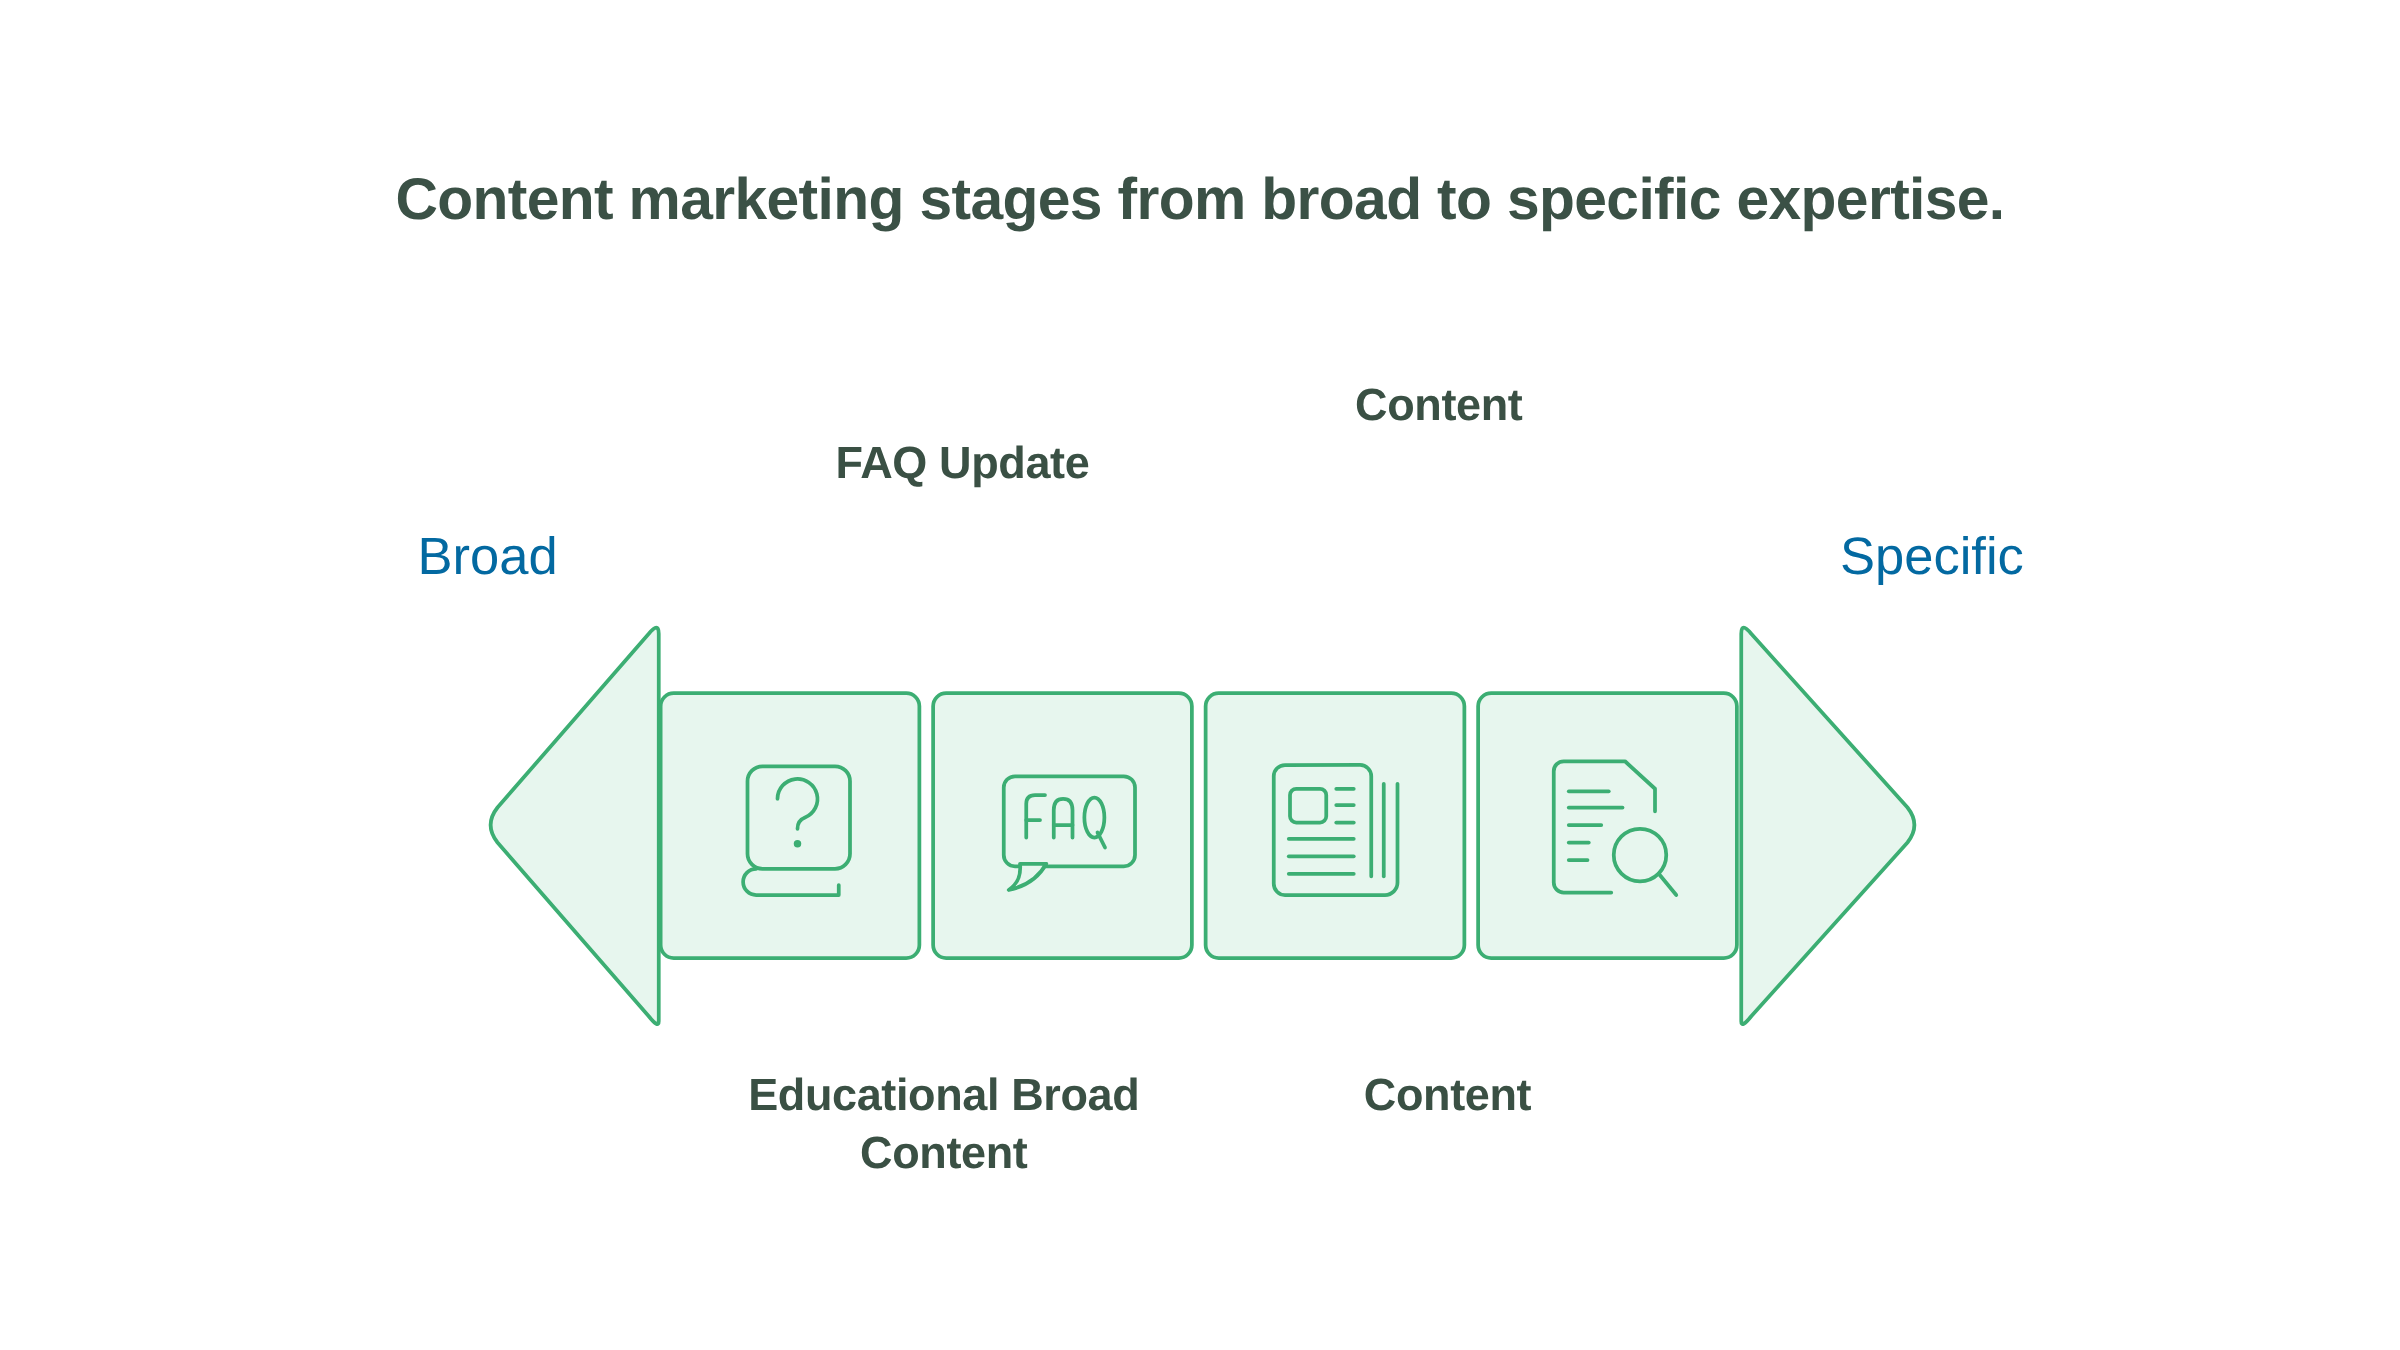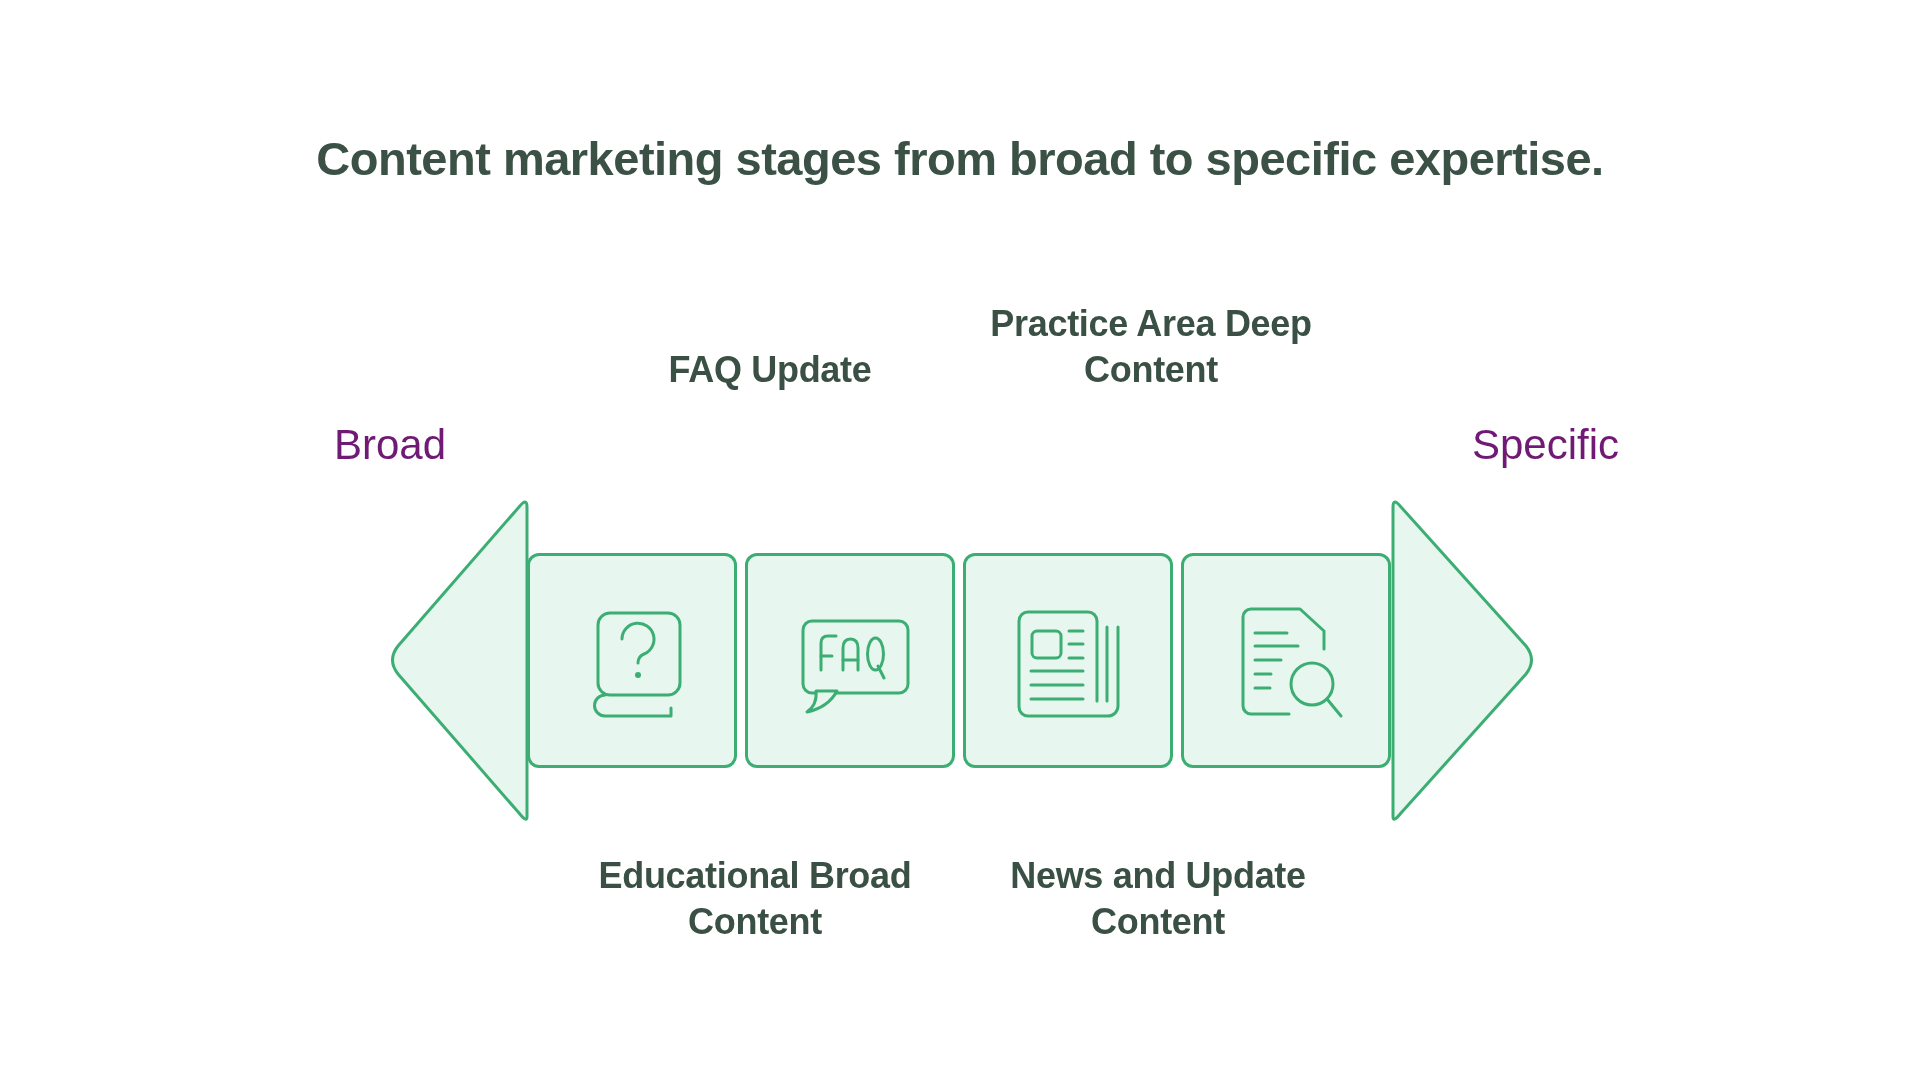--- a/index.html
+++ b/index.html
@@ -46,7 +46,6 @@
     <div>FAQ Update</div>
   </div>
   <div class="abs stage-label" style="left:1151px;top:301px;">
-    <div>Practice Area Deep</div>
     <div>Content</div>
   </div>
 

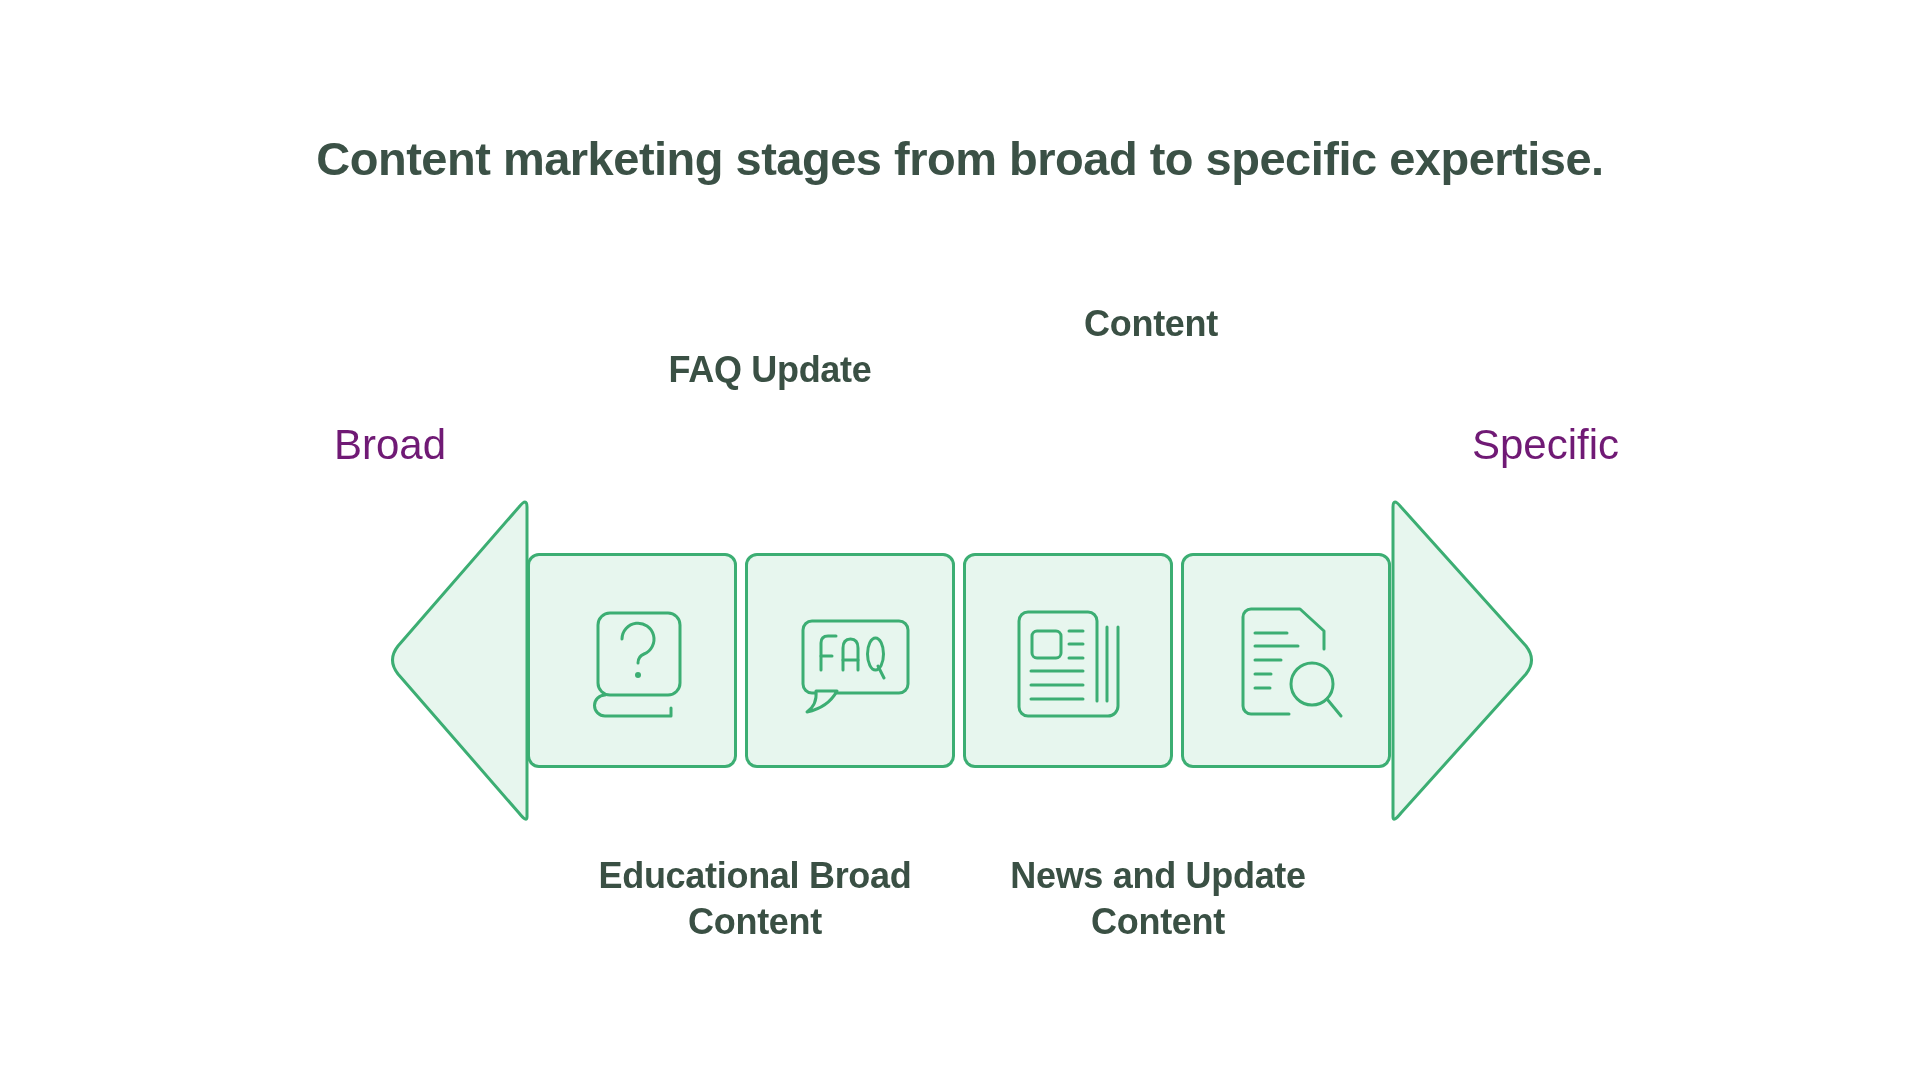--- a/index.html
+++ b/index.html
@@ -13,7 +13,7 @@
     font-size:47px;font-weight:bold;color:#3b5146;letter-spacing:-0.5px;line-height:1.1;
   }
   .scale-label{
-    font-size:42px;color:#701a75;line-height:1;white-space:nowrap;
+    font-size:42px;color:#0369a1;line-height:1;white-space:nowrap;
   }
   .stage-label{
     font-size:36px;font-weight:bold;color:#3a5044;line-height:46px;

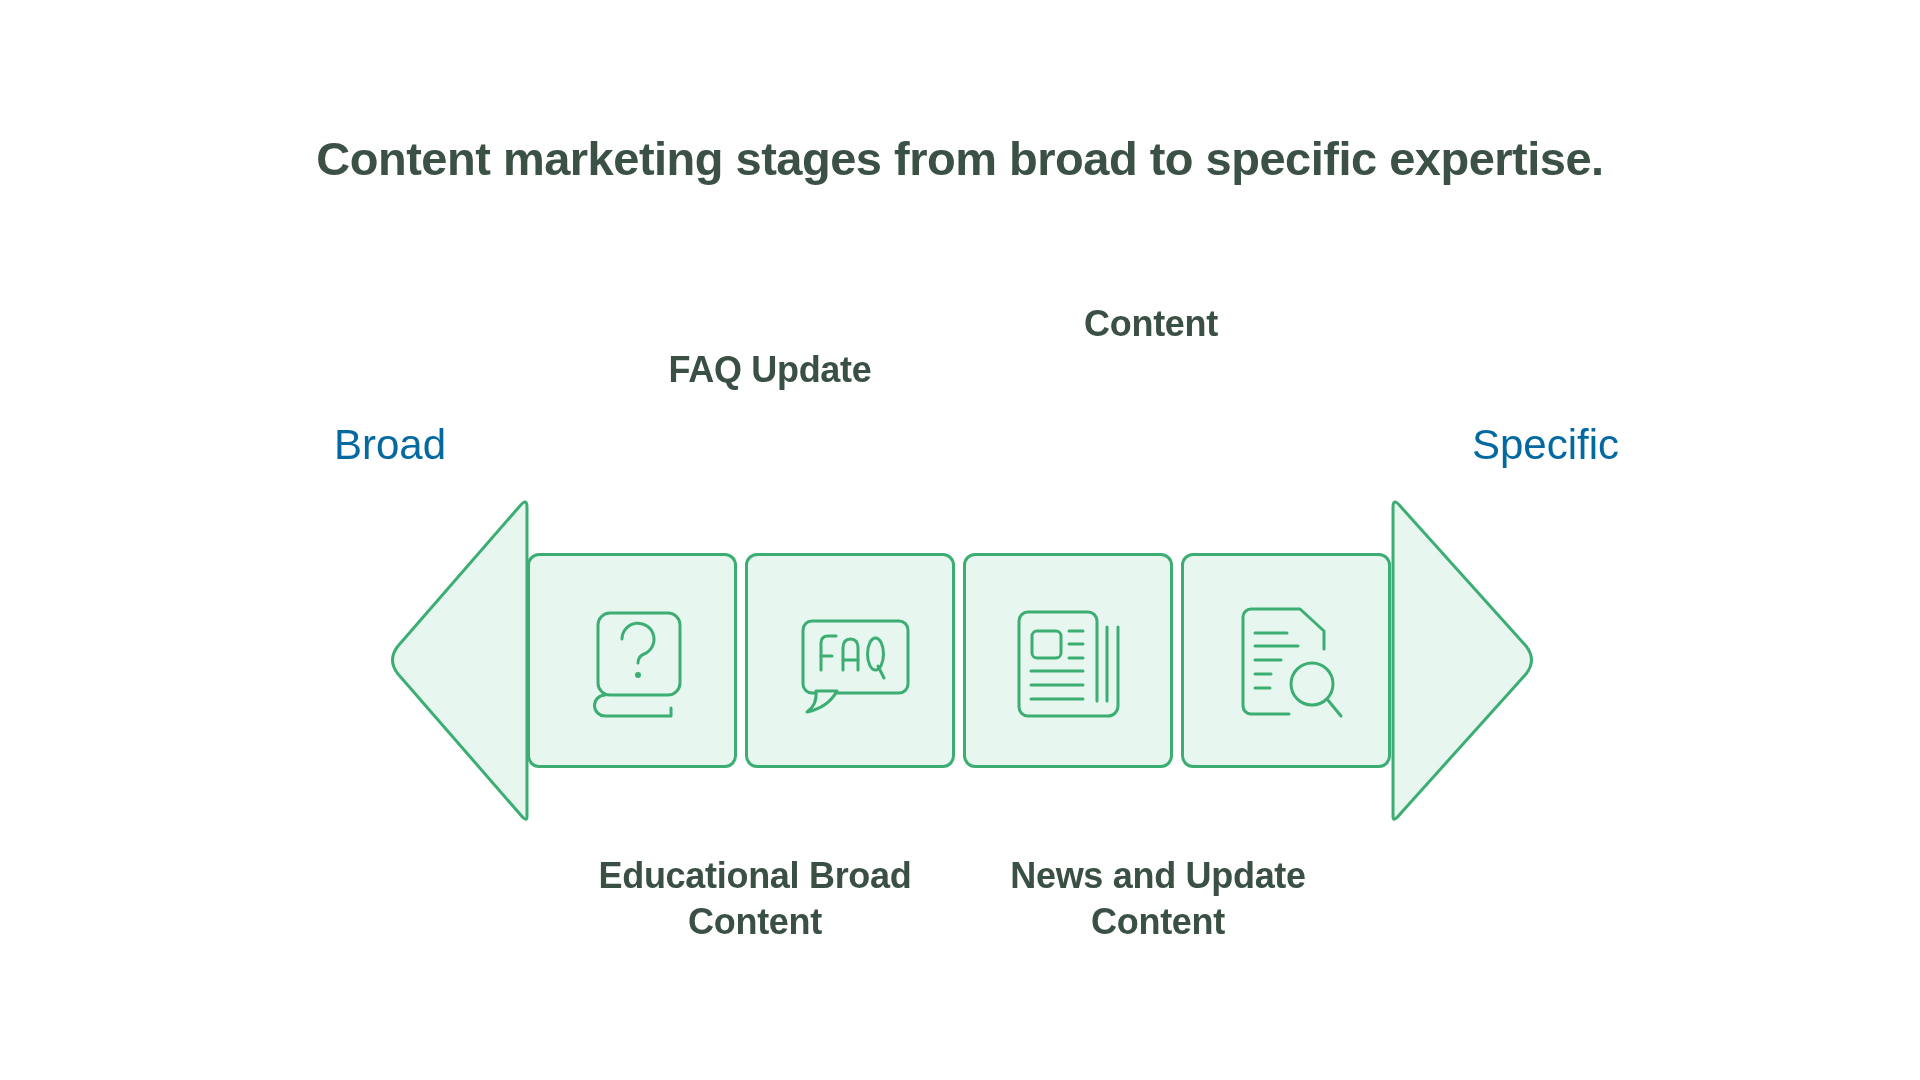--- a/index.html
+++ b/index.html
@@ -54,7 +54,6 @@
     <div>Content</div>
   </div>
   <div class="abs stage-label" style="left:1158px;top:853px;">
-    <div>News and Update</div>
     <div>Content</div>
   </div>
 

